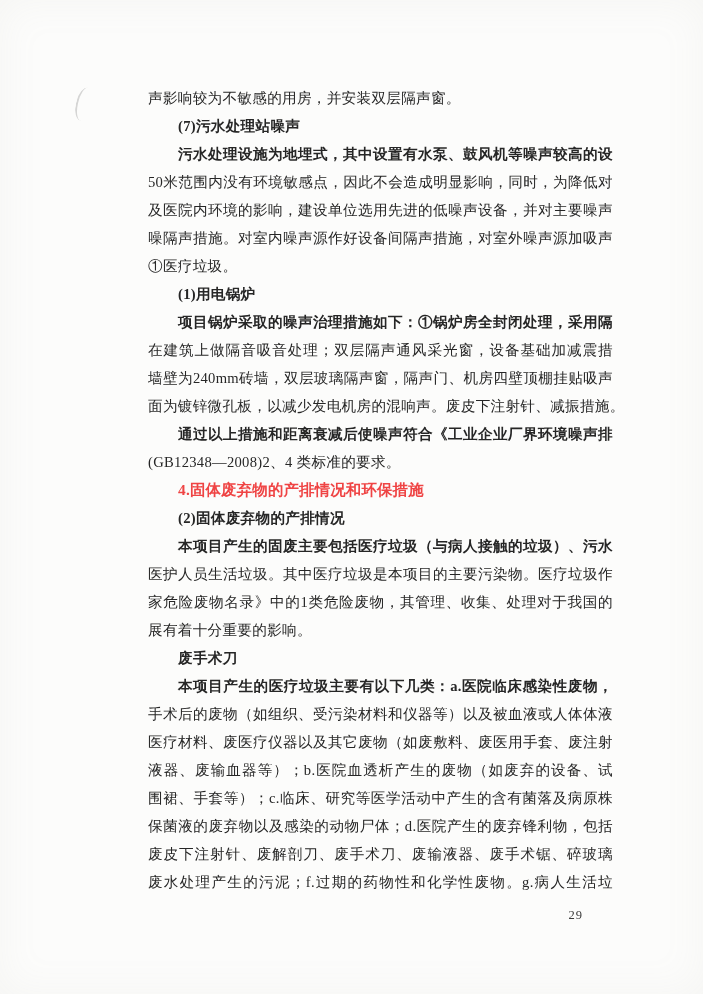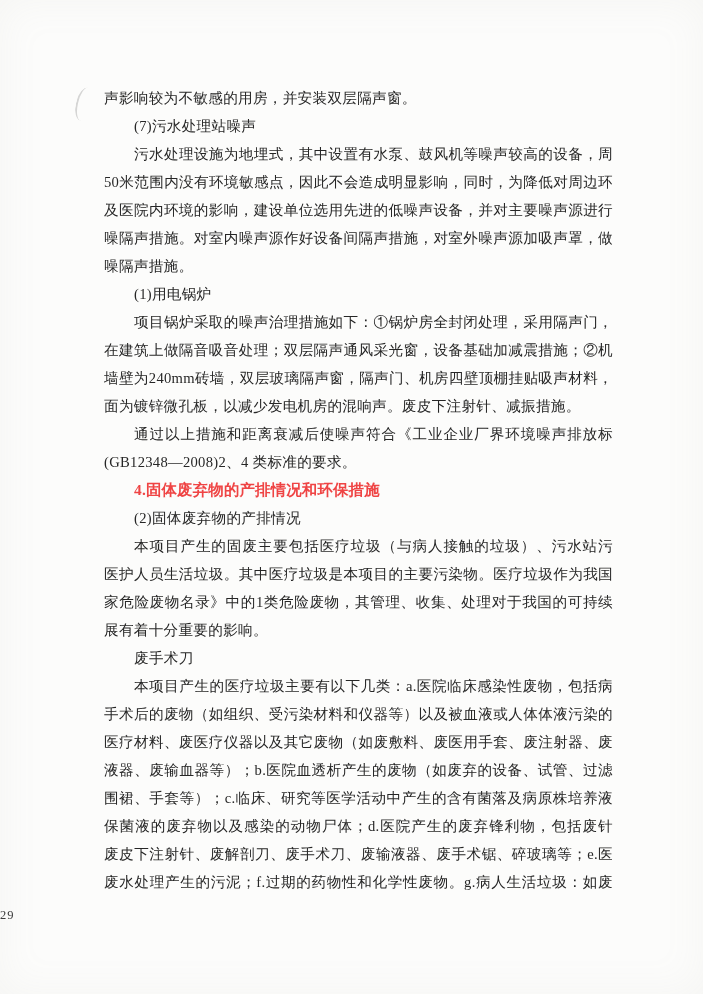--- a/index.html
+++ b/index.html
@@ -33,6 +33,7 @@
     letter-spacing:0.3px;
     white-space:nowrap;
     color:var(--ink);
+    margin-left:44px;
   }
   .line.indent{padding-left:30px;}
   .line.justify{

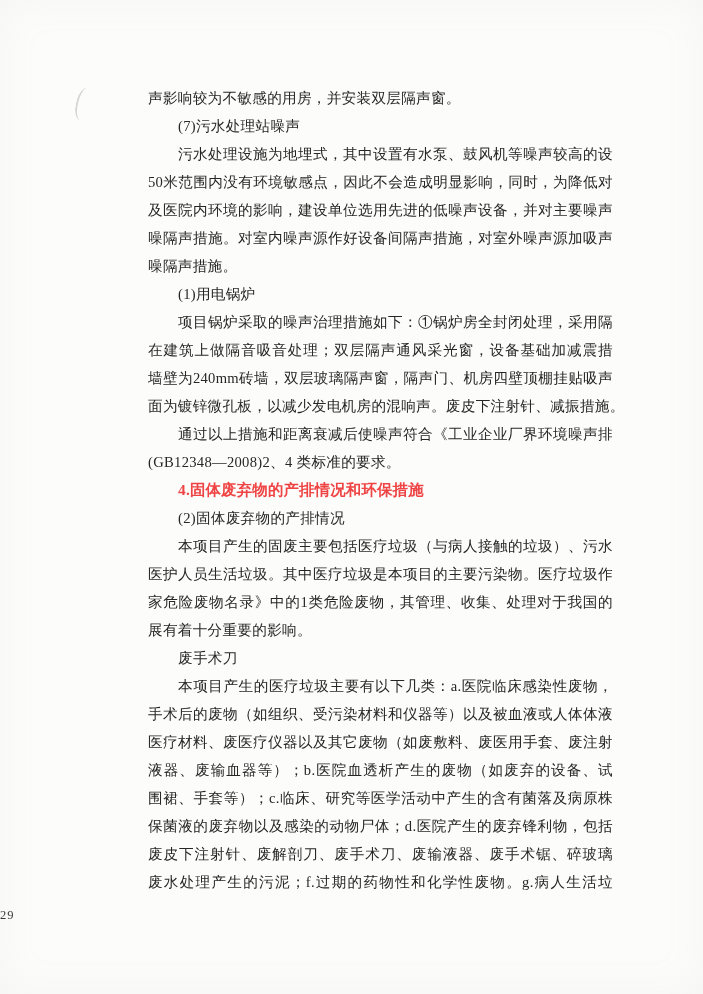--- a/index.html
+++ b/index.html
@@ -35,7 +35,7 @@
     color:var(--ink);
     margin-left:44px;
   }
-  .line.indent{padding-left:30px;}
+  .line.indent{padding-left:30px;font-weight:bold;}
   .line.justify{
     white-space:normal;
     overflow:hidden;

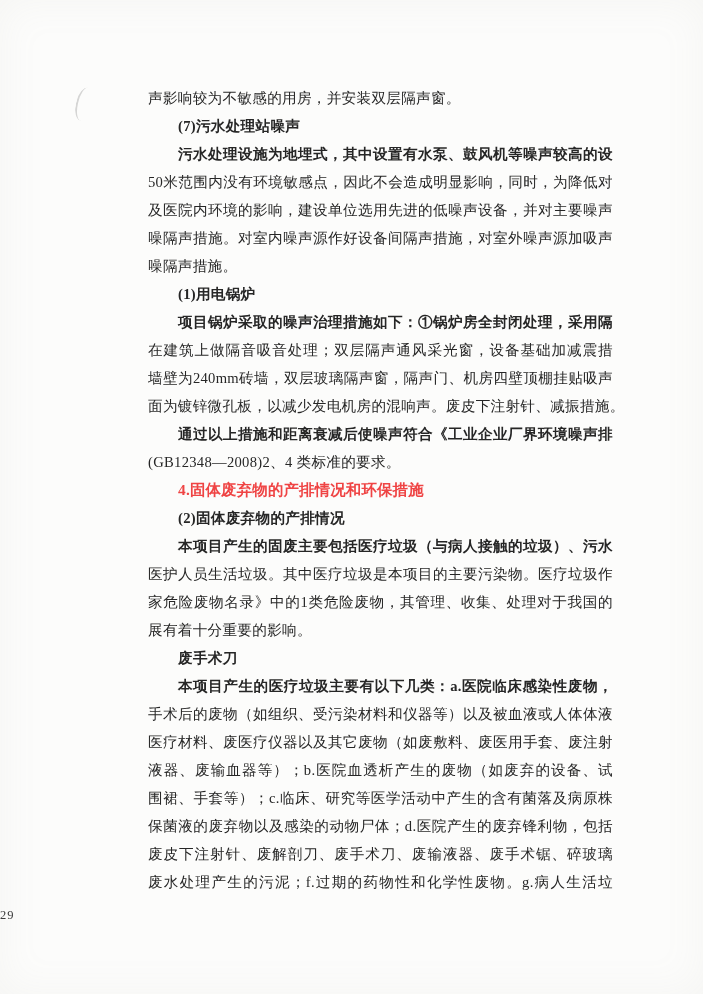--- a/index.html
+++ b/index.html
@@ -82,7 +82,7 @@
       <div class="line justify">50米范围内没有环境敏感点，因此不会造成明显影响，同时，为降低对周边环境</div>
       <div class="line justify">及医院内环境的影响，建设单位选用先进的低噪声设备，并对主要噪声源进行防</div>
       <div class="line justify">噪隔声措施。对室内噪声源作好设备间隔声措施，对室外噪声源加吸声罩，做防</div>
-      <div class="line">噪隔声措施。</div>
+      <div class="line">①医疗垃圾。</div>
       <div class="line indent">(1)用电锅炉</div>
       <div class="line indent justify">项目锅炉采取的噪声治理措施如下：①锅炉房全封闭处理，采用隔声门，并</div>
       <div class="line justify">在建筑上做隔音吸音处理；双层隔声通风采光窗，设备基础加减震措施；②机房，</div>

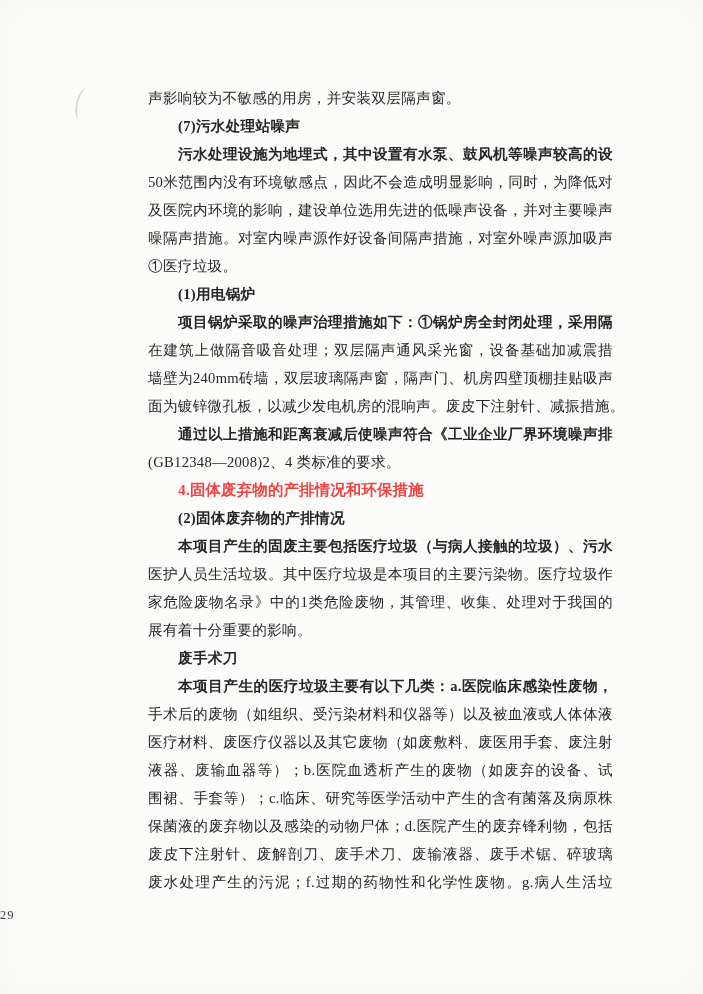--- a/index.html
+++ b/index.html
@@ -54,7 +54,7 @@
     position:absolute;
     left:0;top:905px;
     width:583px;
-    text-align:left;
+    text-align:right;
   }
   .page-number{
     font-size:12.5px;

